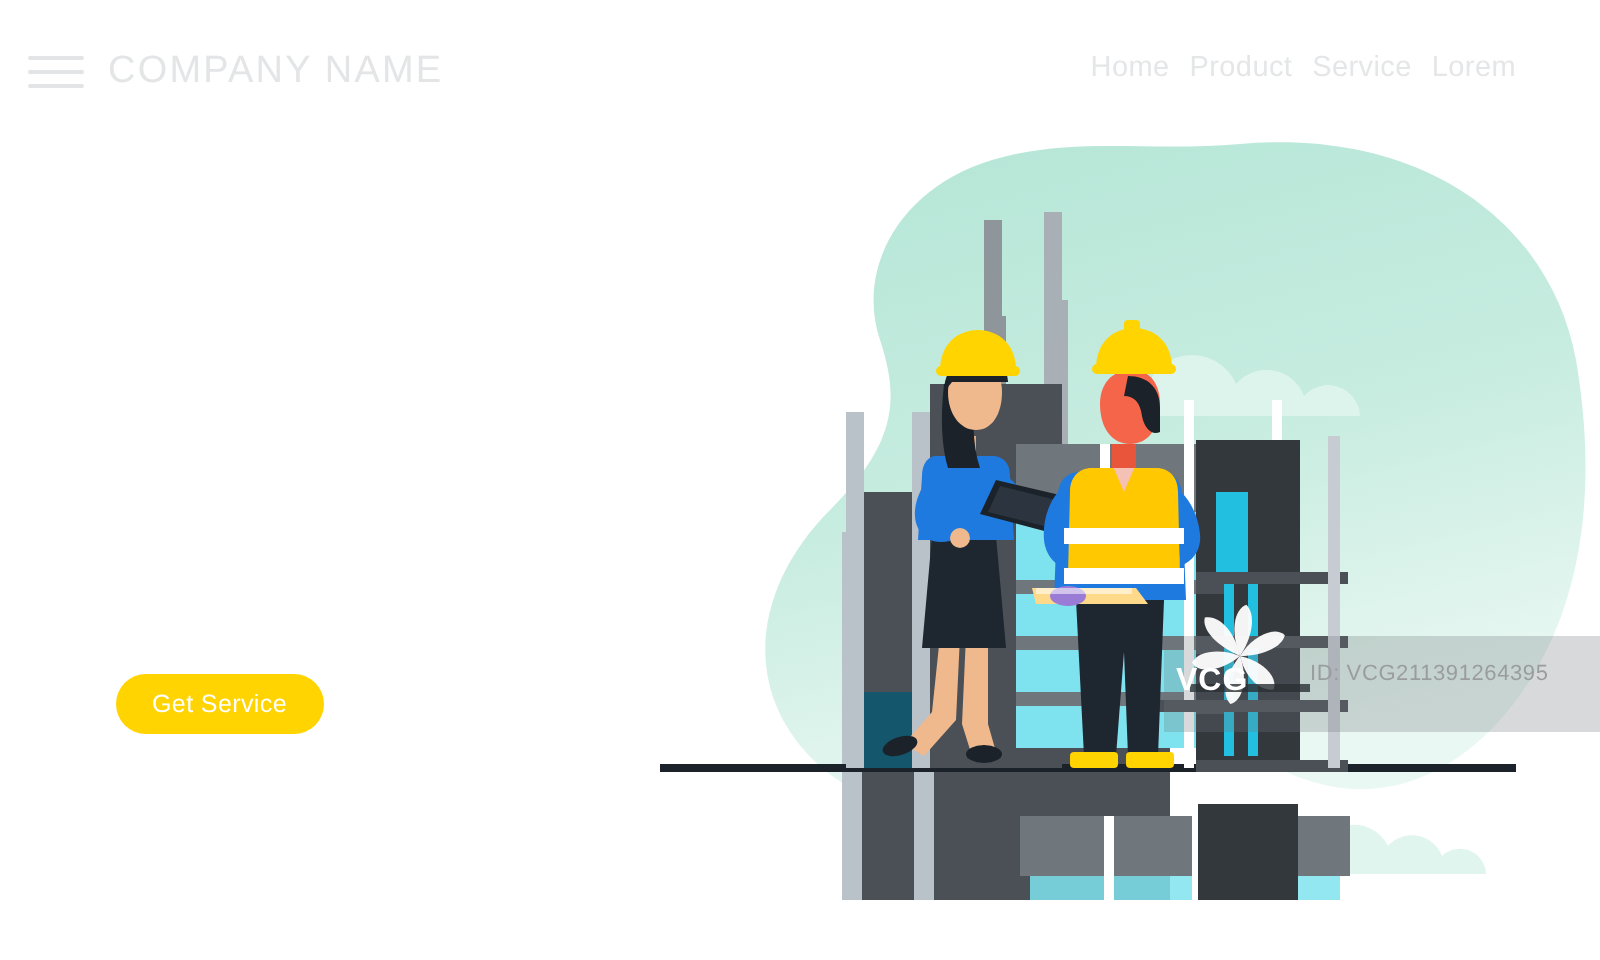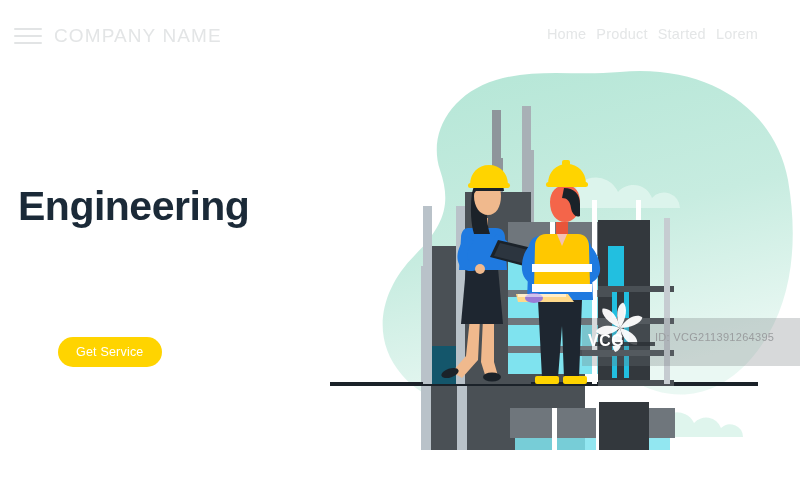--- a/index.html
+++ b/index.html
@@ -86,7 +86,7 @@
     <nav class="nav">
       <div class="nav-item">Home</div>
       <div class="nav-item">Product</div>
-      <div class="nav-item">Started</div>
+      <div class="nav-item">Service</div>
       <div class="nav-item">Lorem</div>
     </nav>
   </div>

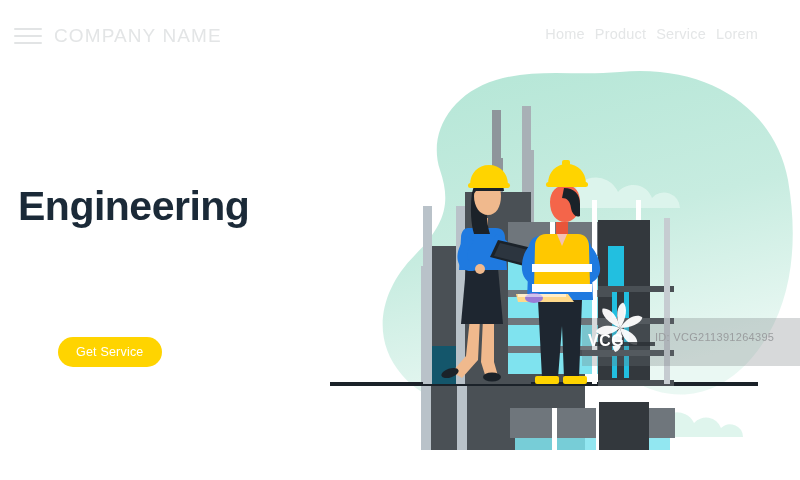--- a/index.html
+++ b/index.html
@@ -94,7 +94,6 @@
   <div class="hero-copy">
     <h1 class="headline">
       <br>
-      <span>Engineering</span>
     </h1>
   </div>
   <button class="cta">Get Service</button>

